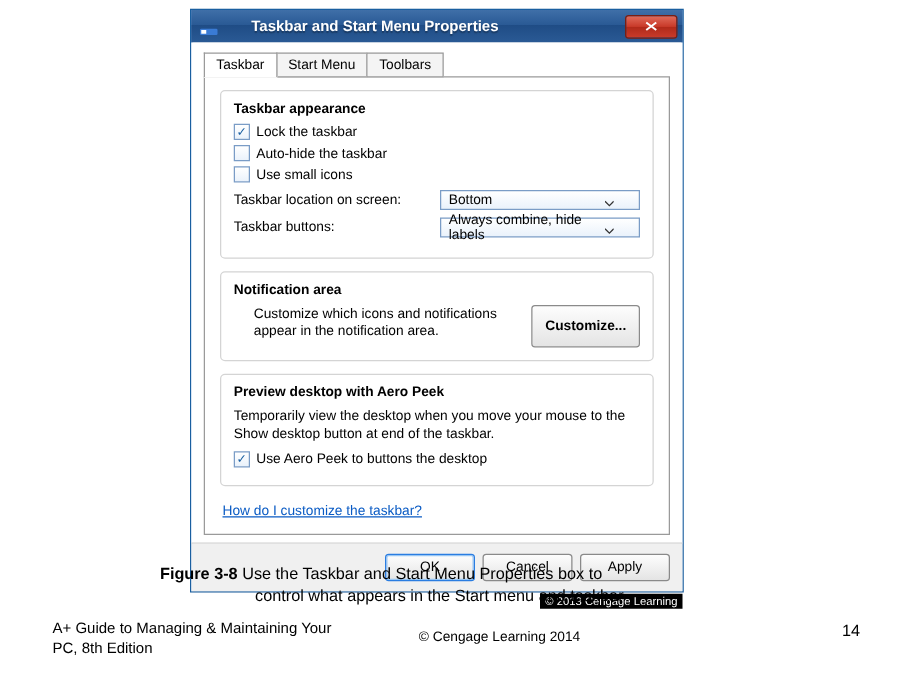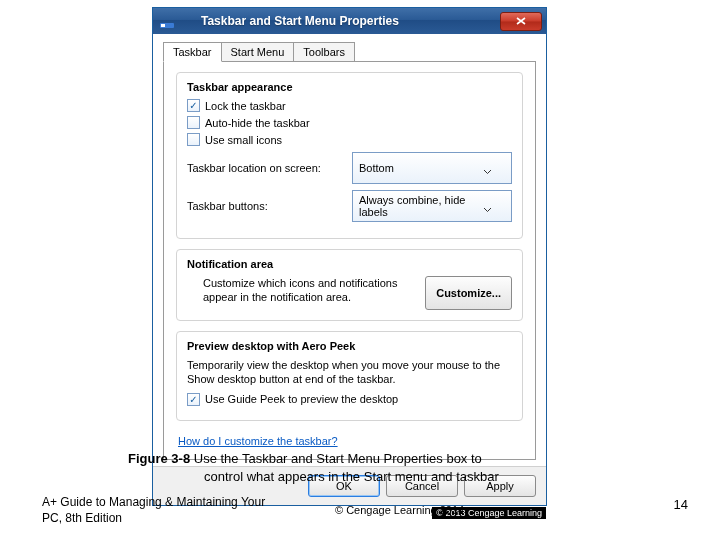--- a/index.html
+++ b/index.html
@@ -108,7 +108,7 @@
   }
   .select {
     width: 160px;
-    height: 32px;
+    height: 16px;
     border: 1px solid #7a9cc6;
     background: linear-gradient(to bottom,#fff,#eaf2fb);
     display:flex; align-items:center; justify-content:space-between;

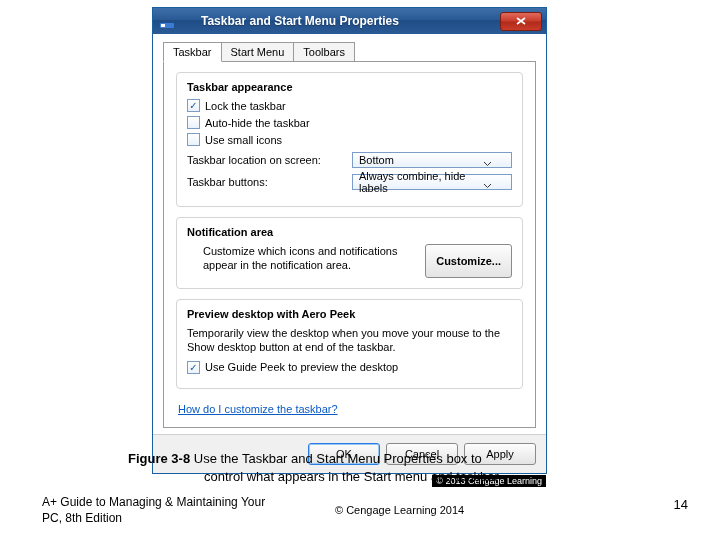--- a/index.html
+++ b/index.html
@@ -257,7 +257,7 @@
         <div style="line-height:1.3;margin-bottom:6px;">Temporarily view the desktop when you move your mouse to the Show desktop button at end of the taskbar.</div>
         <div class="check-row">
           <span class="check">✓</span>
-          <span>Use Guide Peek to preview the desktop</span>
+          <span>Use Aero Peek to buttons the desktop</span>
         </div>
       </div>
 

